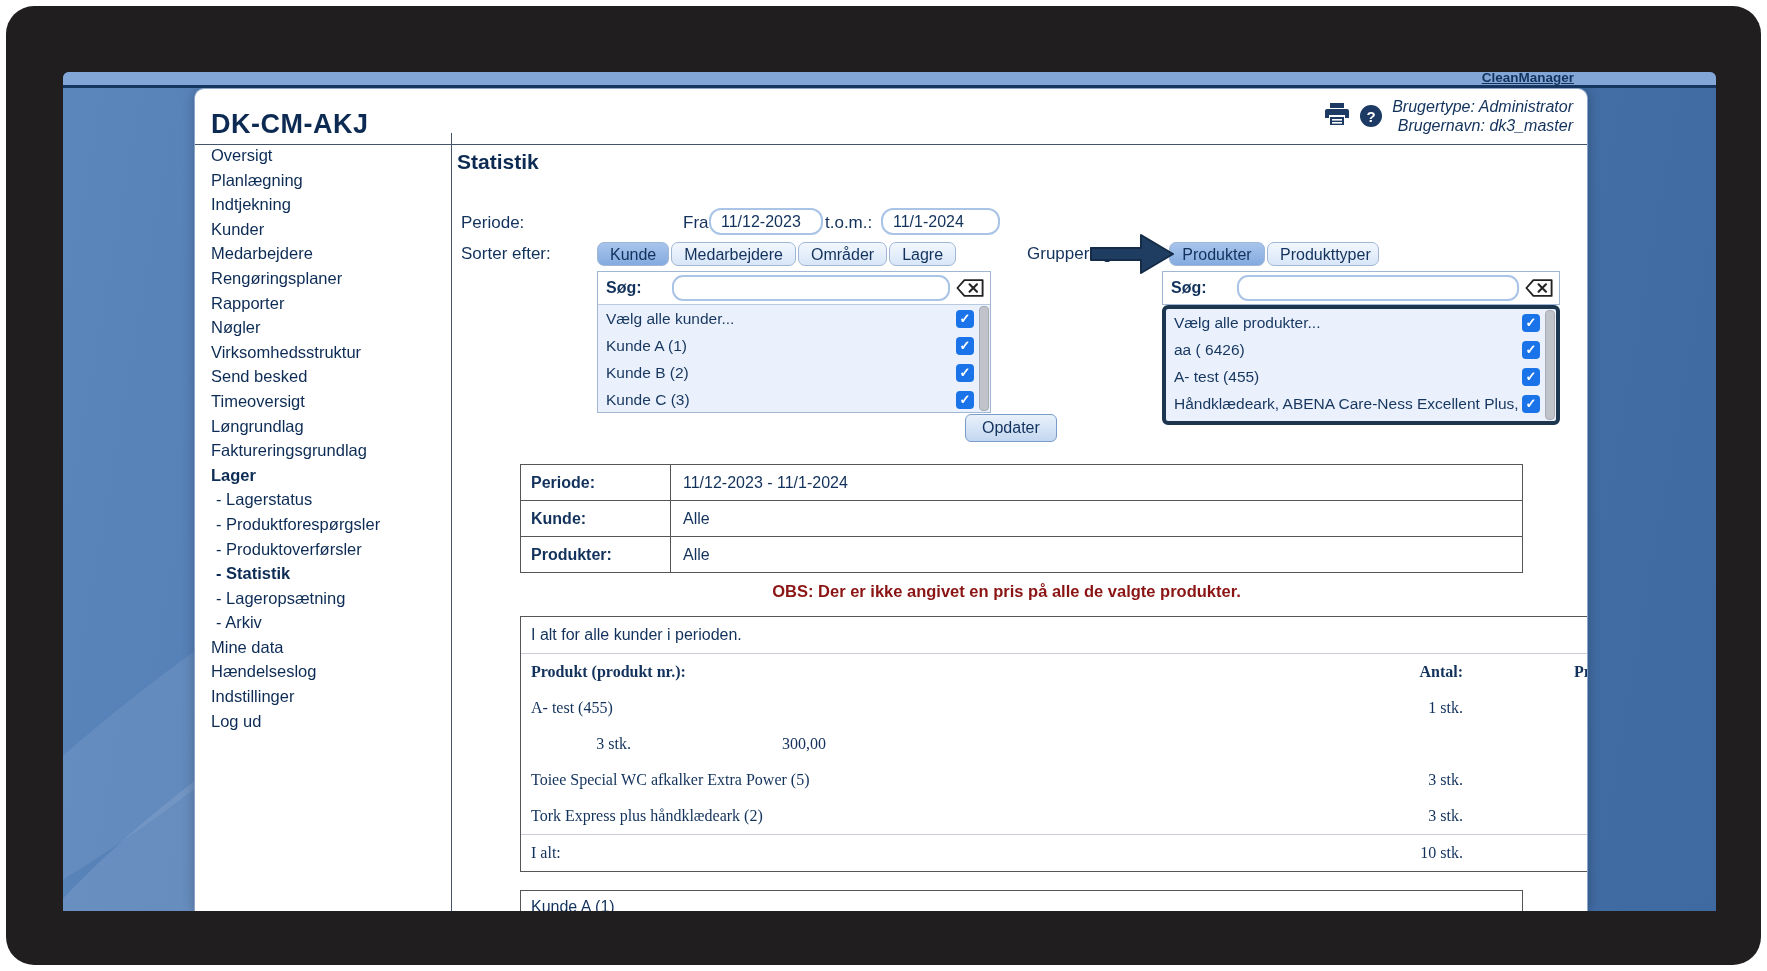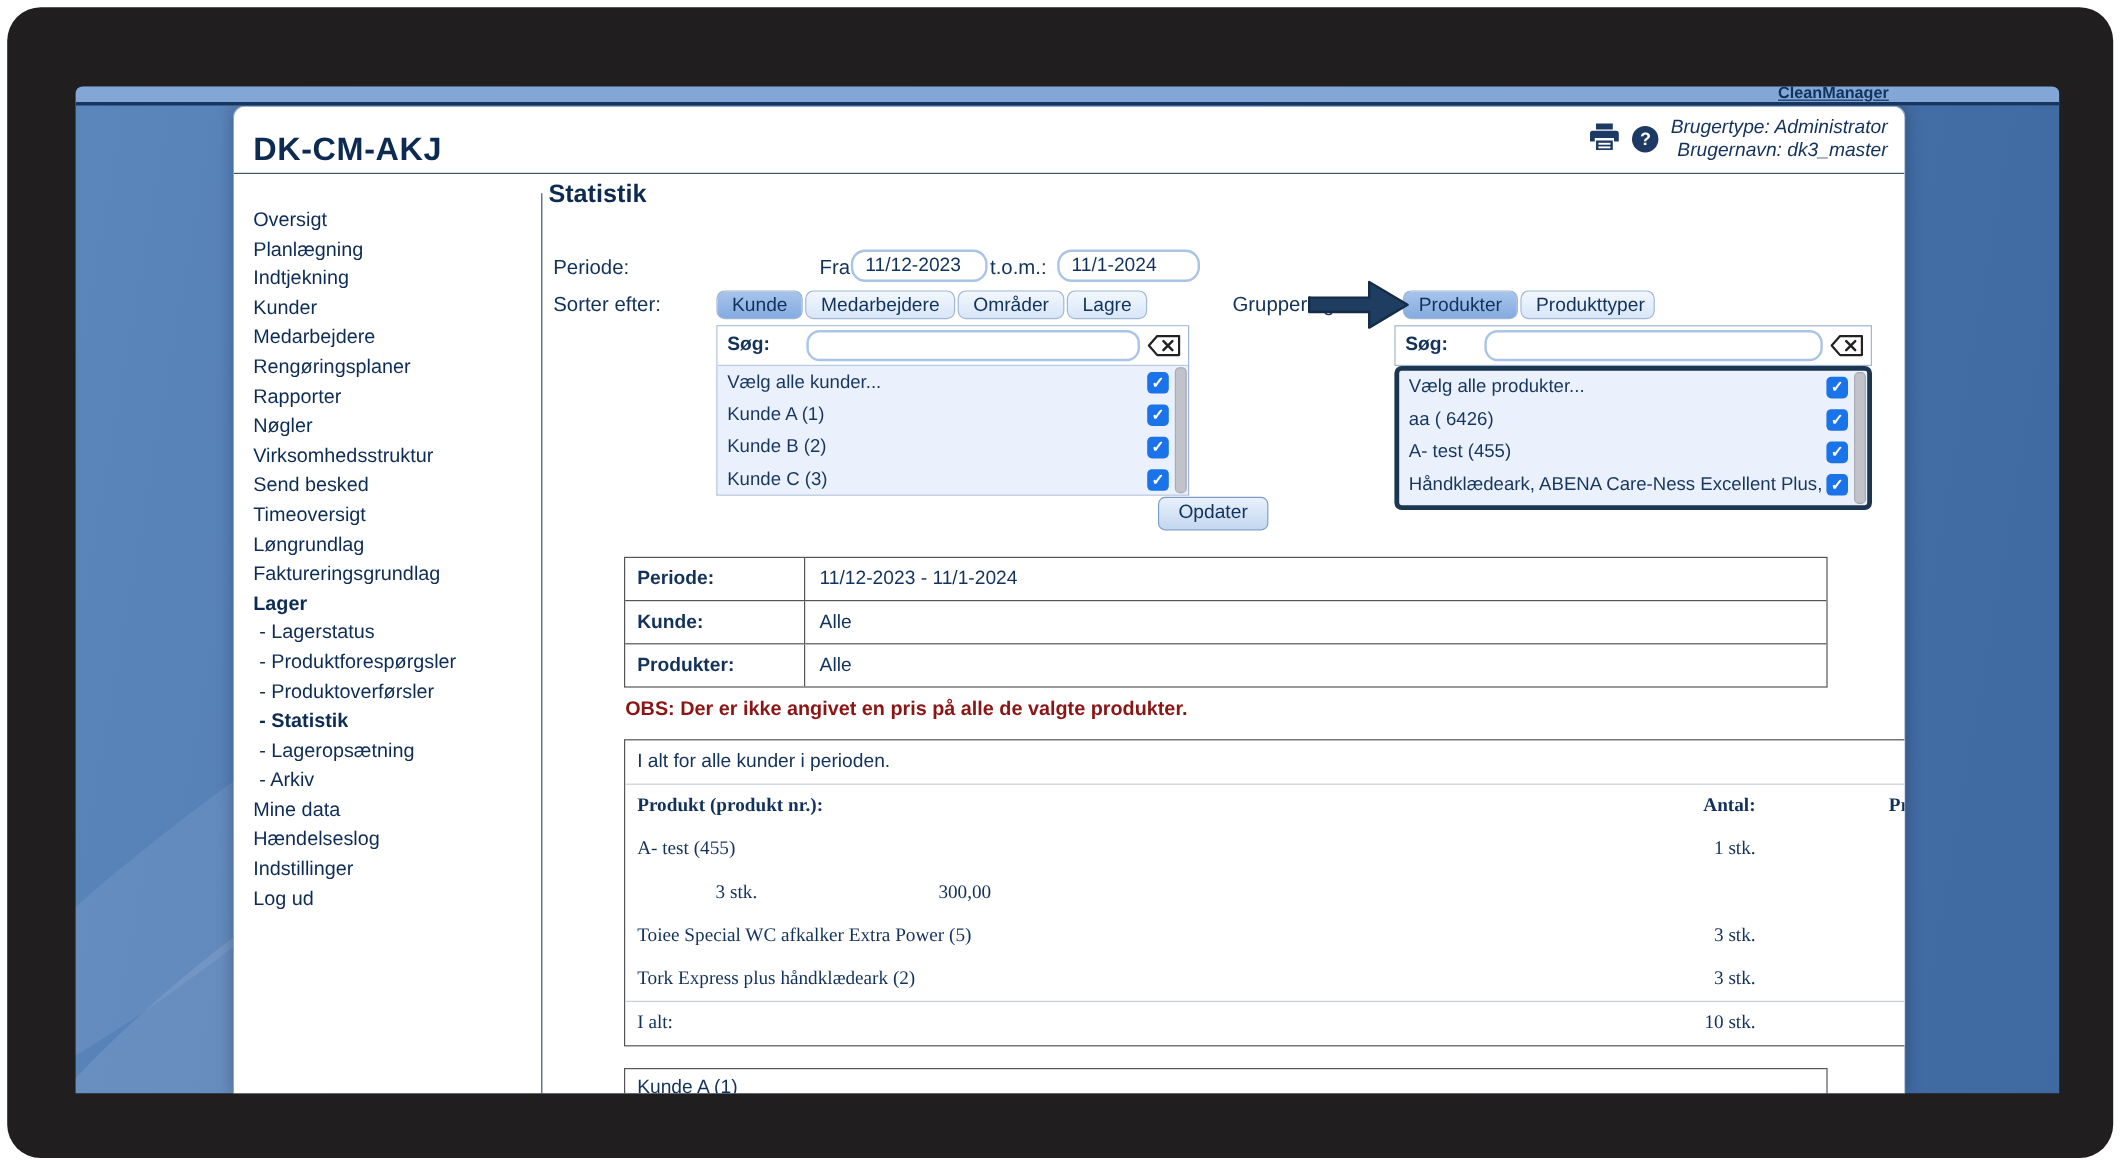--- a/index.html
+++ b/index.html
@@ -17,7 +17,7 @@
   .user-lines{text-align:right;font-style:italic;font-size:16px;color:#12325c;line-height:19px;}
   .help-icon{width:22px;height:22px;border-radius:50%;background:#1c3a63;color:#fff;font-weight:bold;font-size:15px;display:flex;align-items:center;justify-content:center;cursor:pointer;}
   .printer{cursor:pointer;}
-  .sidebar{position:absolute;left:0;top:72px;bottom:0;width:257px;border-right:1px solid #44546b;padding:10px 0 0 16px;box-sizing:border-box;font-size:16.5px;color:#0d2c55;}
+  .sidebar{position:absolute;left:0;top:44px;bottom:0;width:257px;border-right:1px solid #44546b;padding:10px 0 0 16px;box-sizing:border-box;font-size:16.5px;color:#0d2c55;}
   .side-item{line-height:24.6px;white-space:nowrap;cursor:pointer;}
   .side-item.bold{font-weight:bold;}
   .side-item.sub{padding-left:5px;}

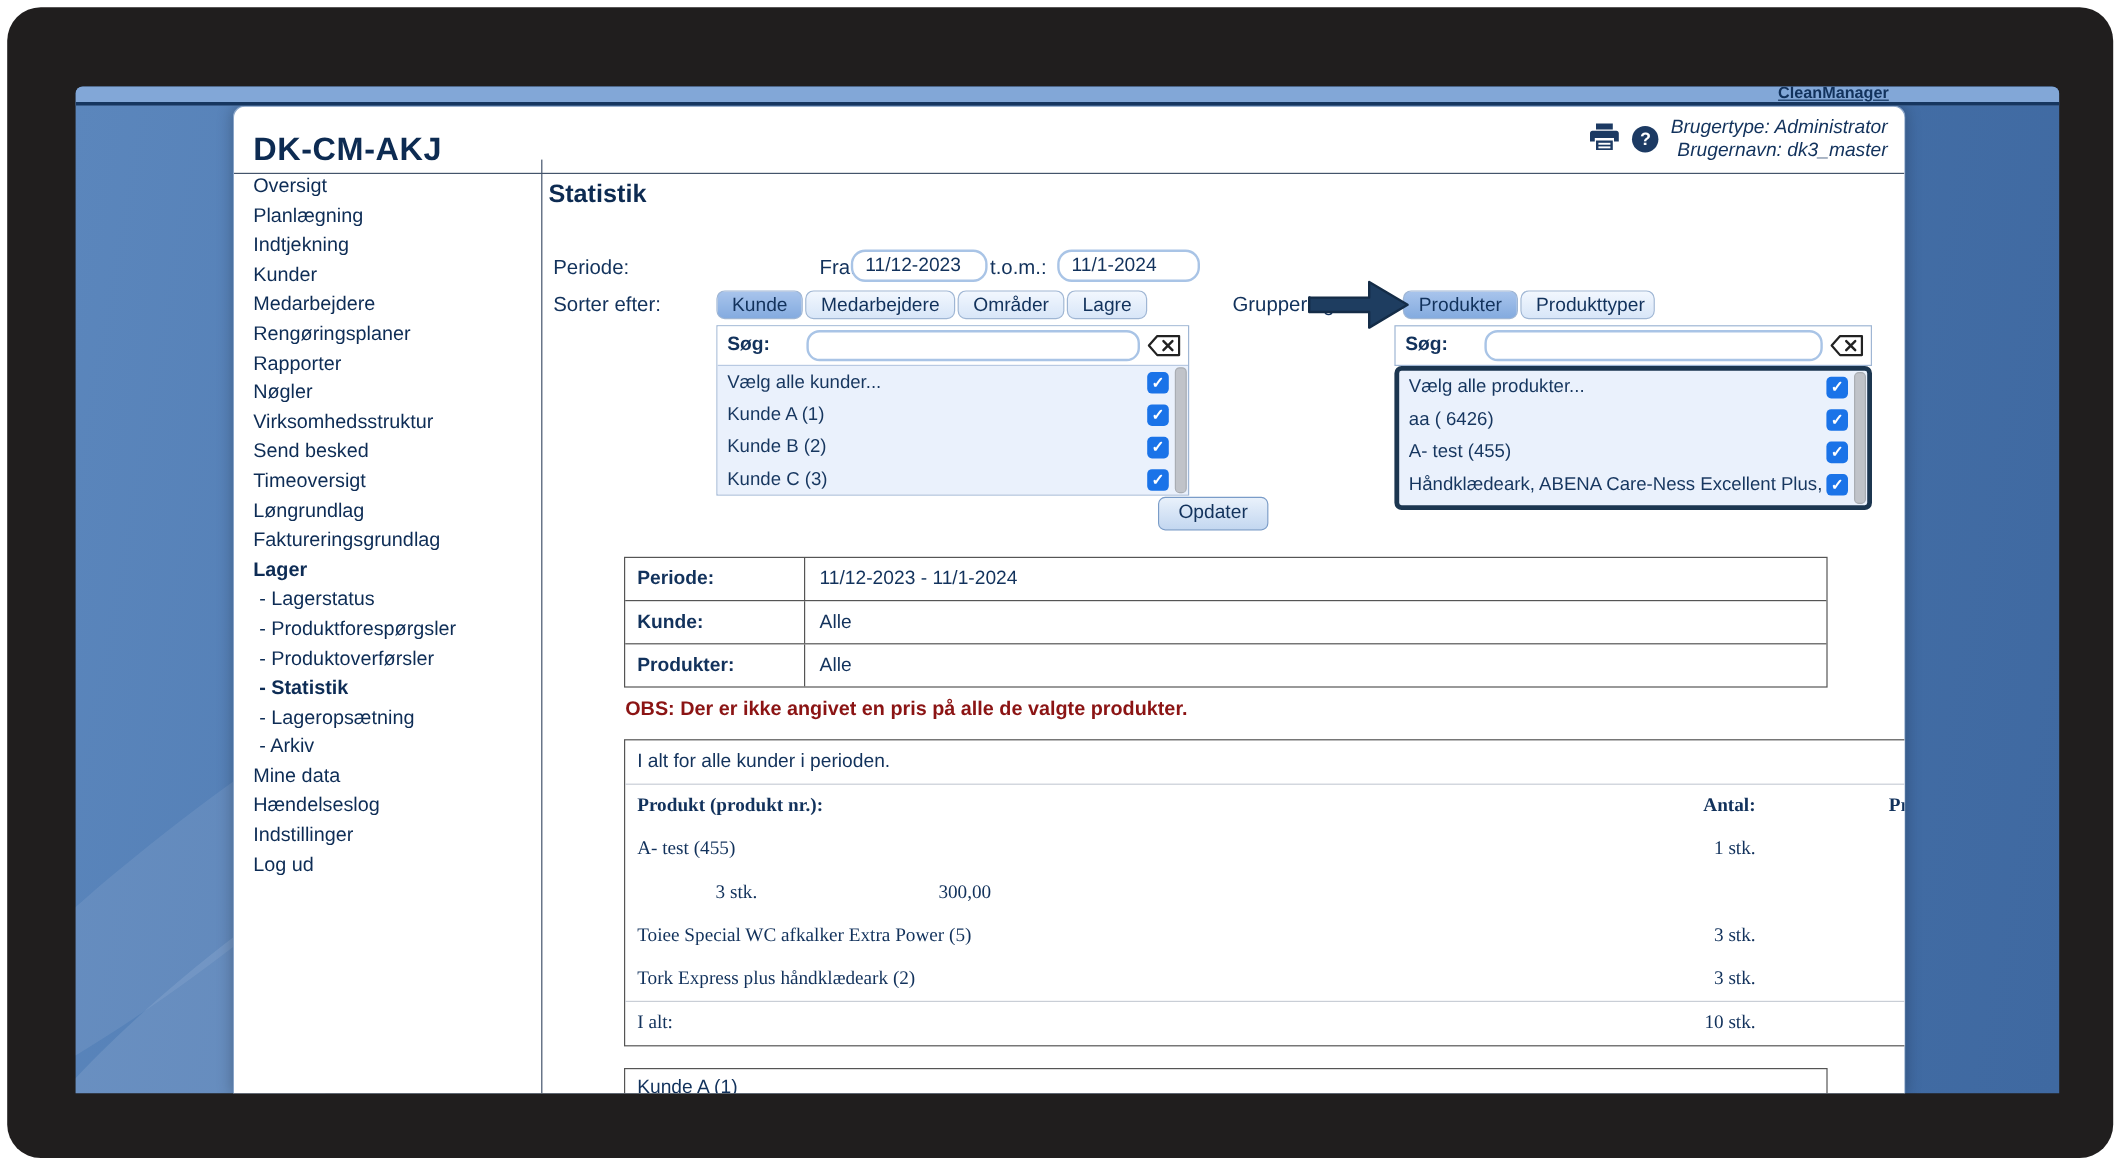--- a/index.html
+++ b/index.html
@@ -45,7 +45,7 @@
   .sumrow:last-child{border-bottom:none;}
   .sumrow .k{width:150px;padding-left:10px;font-weight:bold;font-size:16px;color:#12325c;border-right:1px solid #555;height:100%;display:flex;align-items:center;box-sizing:border-box;}
   .sumrow .v{flex:1;padding-left:12px;font-size:16px;color:#12325c;}
-  .warning{position:absolute;left:68px;top:437px;width:1003px;text-align:left;font-weight:bold;font-size:16.5px;color:#8b1414;}
+  .warning{position:absolute;left:52px;top:437px;width:1003px;text-align:center;font-weight:bold;font-size:16.5px;color:#8b1414;}
   .maintable{position:absolute;left:67px;top:471px;width:1175px;border:1px solid #555;box-sizing:border-box;background:#fff;}
   .mt-caption{height:36px;display:flex;align-items:center;padding-left:10px;font-size:16px;color:#12325c;border-bottom:1px solid #c9ced6;}
   .mt-row{height:36px;display:flex;align-items:center;font-size:16px;color:#12325c;font-family:Liberation Serif, serif;}

